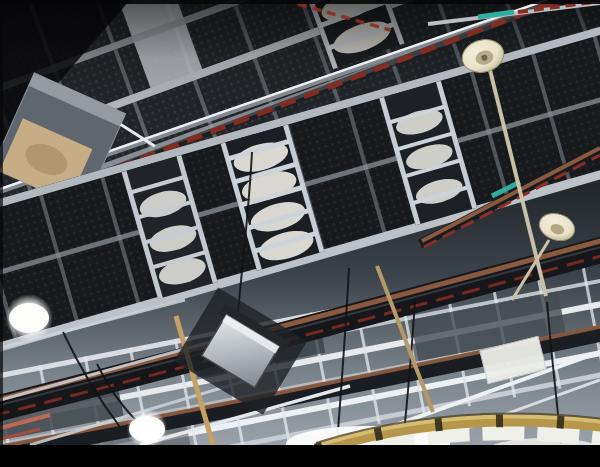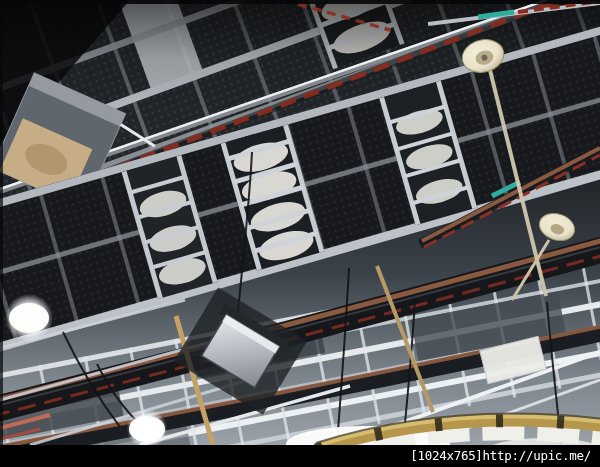--- a/index.html
+++ b/index.html
@@ -261,10 +261,7 @@
   <rect x="0" y="0" width="3" height="445" opacity="0.7" style="fill:#060708"></rect>
 </svg>
 
-<div class="caption-bar">
-  <span class="caption-text">[1024x765]http://upic.me/</span>
+
 </div>
 
-</div>
-
 </body></html>

